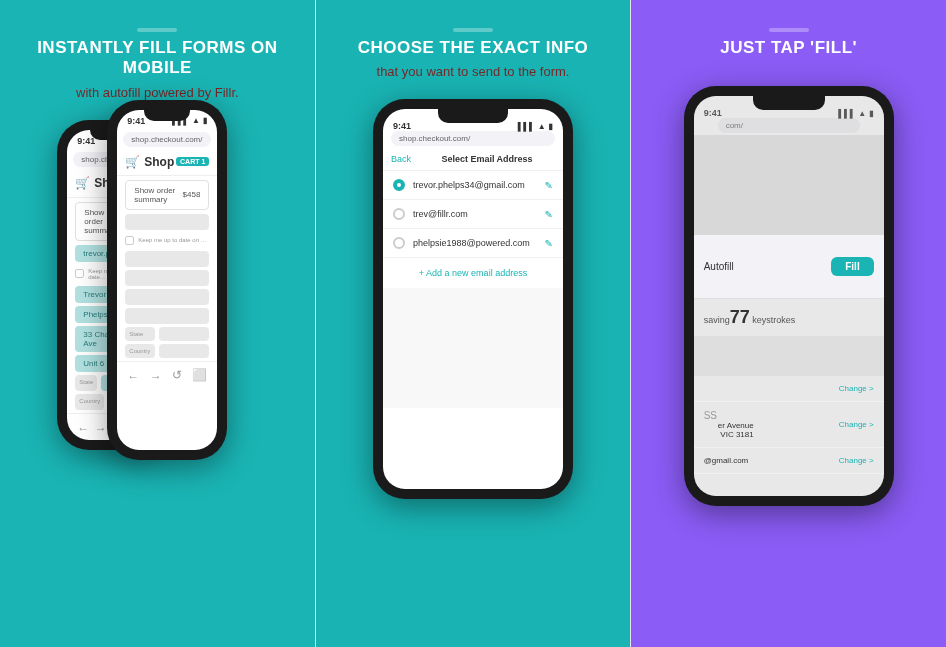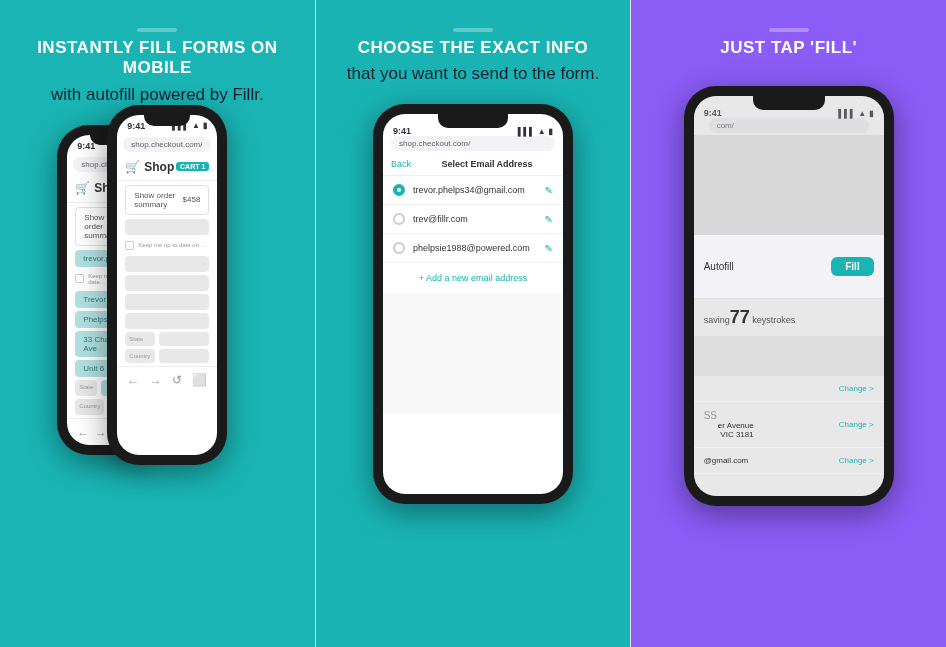--- a/index.html
+++ b/index.html
@@ -37,8 +37,8 @@
       line-height: 1.2;
     }
     .panel-subtitle {
-      font-size: 17px;
-      color: #0f172a;
+      font-size: 13px;
+      color: #7f1d1d;
       text-align: center;
       margin-top: 6px;
       opacity: 0.95;

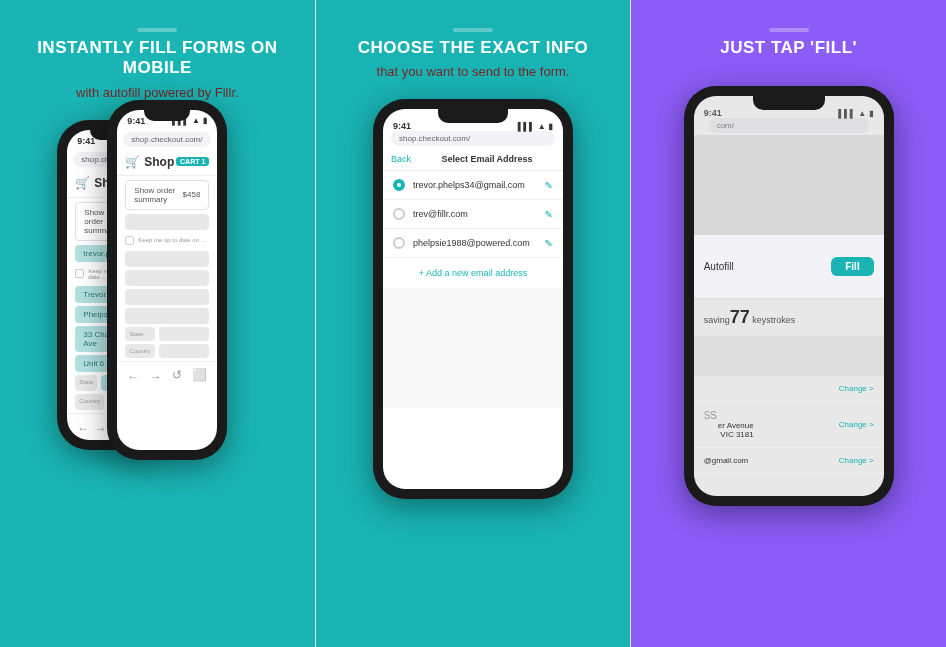--- a/index.html
+++ b/index.html
@@ -480,7 +480,7 @@
               <span>▮</span>
             </div>
           </div>
-          <div class="url-bar" style="margin:2px 15px;">com/</div>
+          <div class="url-bar" style="margin:2px 24px;">com/</div>
           <div style="height:100px;background:rgba(200,200,200,0.4);"></div>
           <div class="autofill-bar" style="position:relative;z-index:5;">
             <span class="autofill-label">Autofill</span>

